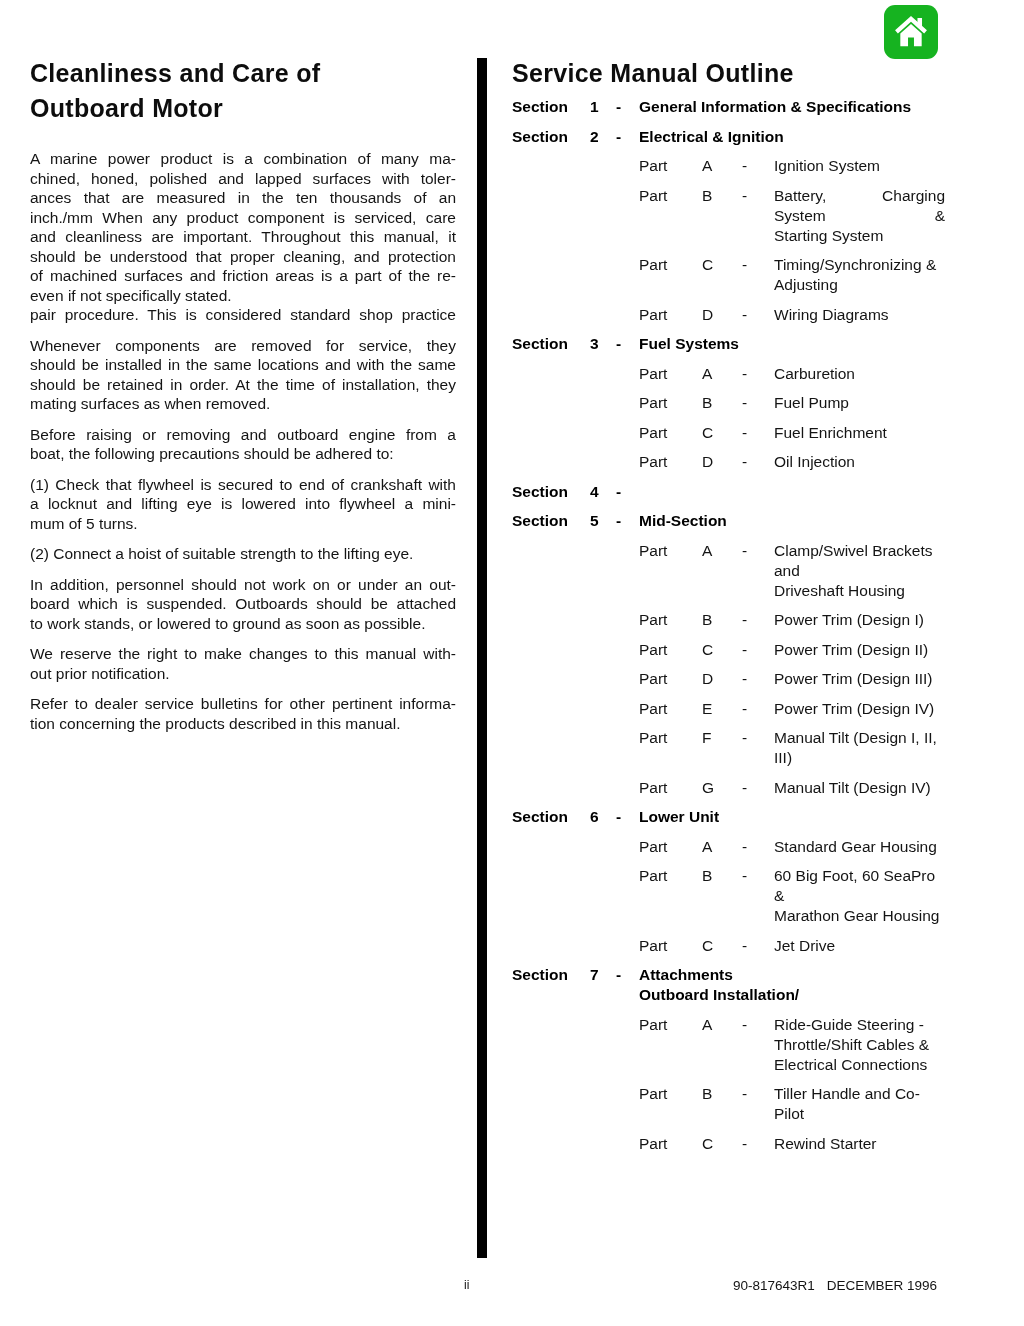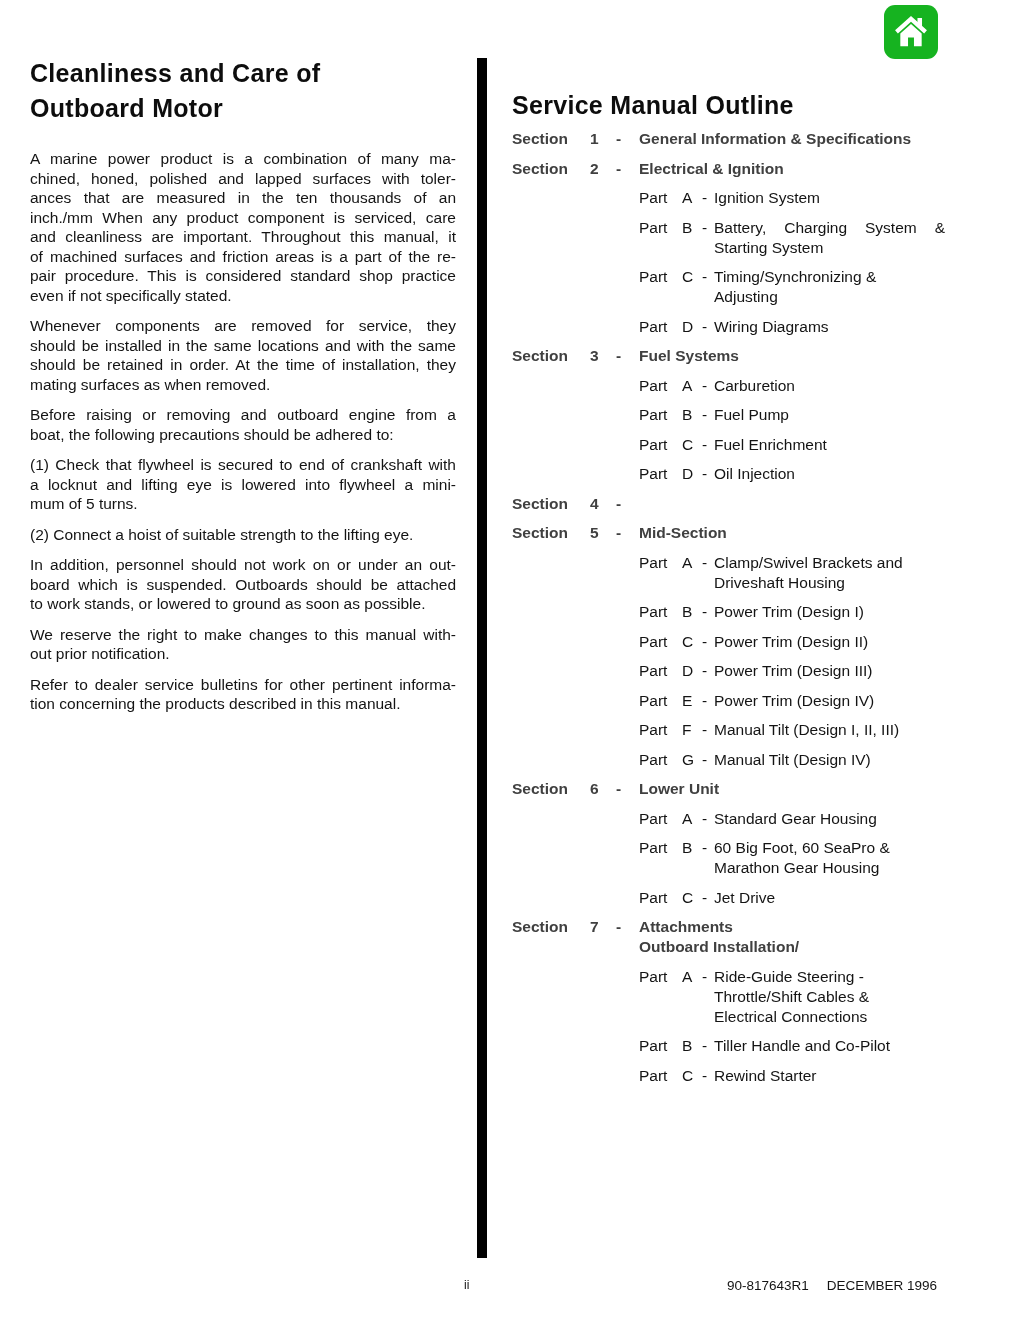--- a/index.html
+++ b/index.html
@@ -21,7 +21,7 @@
   
   .divider{position:absolute;left:477px;top:58px;width:10px;height:1200px;background:#000;}
   
-  .right-col{position:absolute;left:512px;top:56px;width:433px;margin-top:32px;}
+  .right-col{position:absolute;left:512px;top:56px;width:433px;}
   .right-col .heading{margin-bottom:6px;}
   .row{font-size:15.5px;line-height:20px;margin-bottom:9.5px;}
   .row.sec{display:grid;grid-template-columns:78px 26px 23px 1fr;font-weight:bold;color:#404040;}

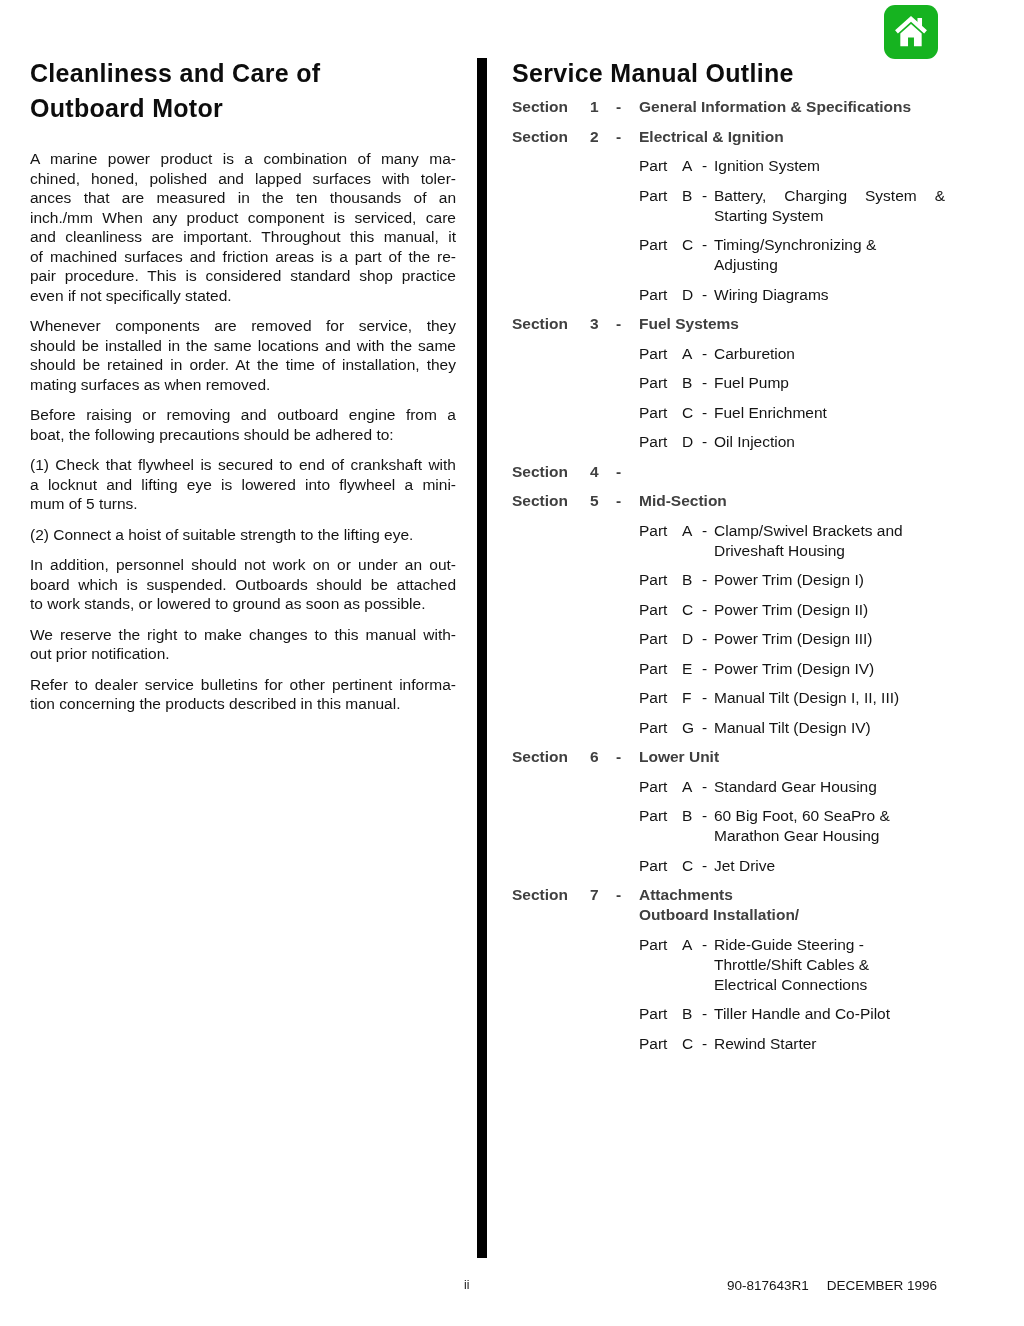--- a/index.html
+++ b/index.html
@@ -24,7 +24,7 @@
   .right-col{position:absolute;left:512px;top:56px;width:433px;}
   .right-col .heading{margin-bottom:6px;}
   .row{font-size:15.5px;line-height:20px;margin-bottom:9.5px;}
-  .row.sec{display:grid;grid-template-columns:78px 26px 23px 1fr;font-weight:bold;color:#404040;}
+  .row.sec{display:grid;grid-template-columns:78px 26px 23px 1fr;font-weight:bold;color:#000000;}
   .row.part{display:grid;grid-template-columns:43px 20px 12px 1fr;margin-left:127px;}
   .tline{display:block;}
   

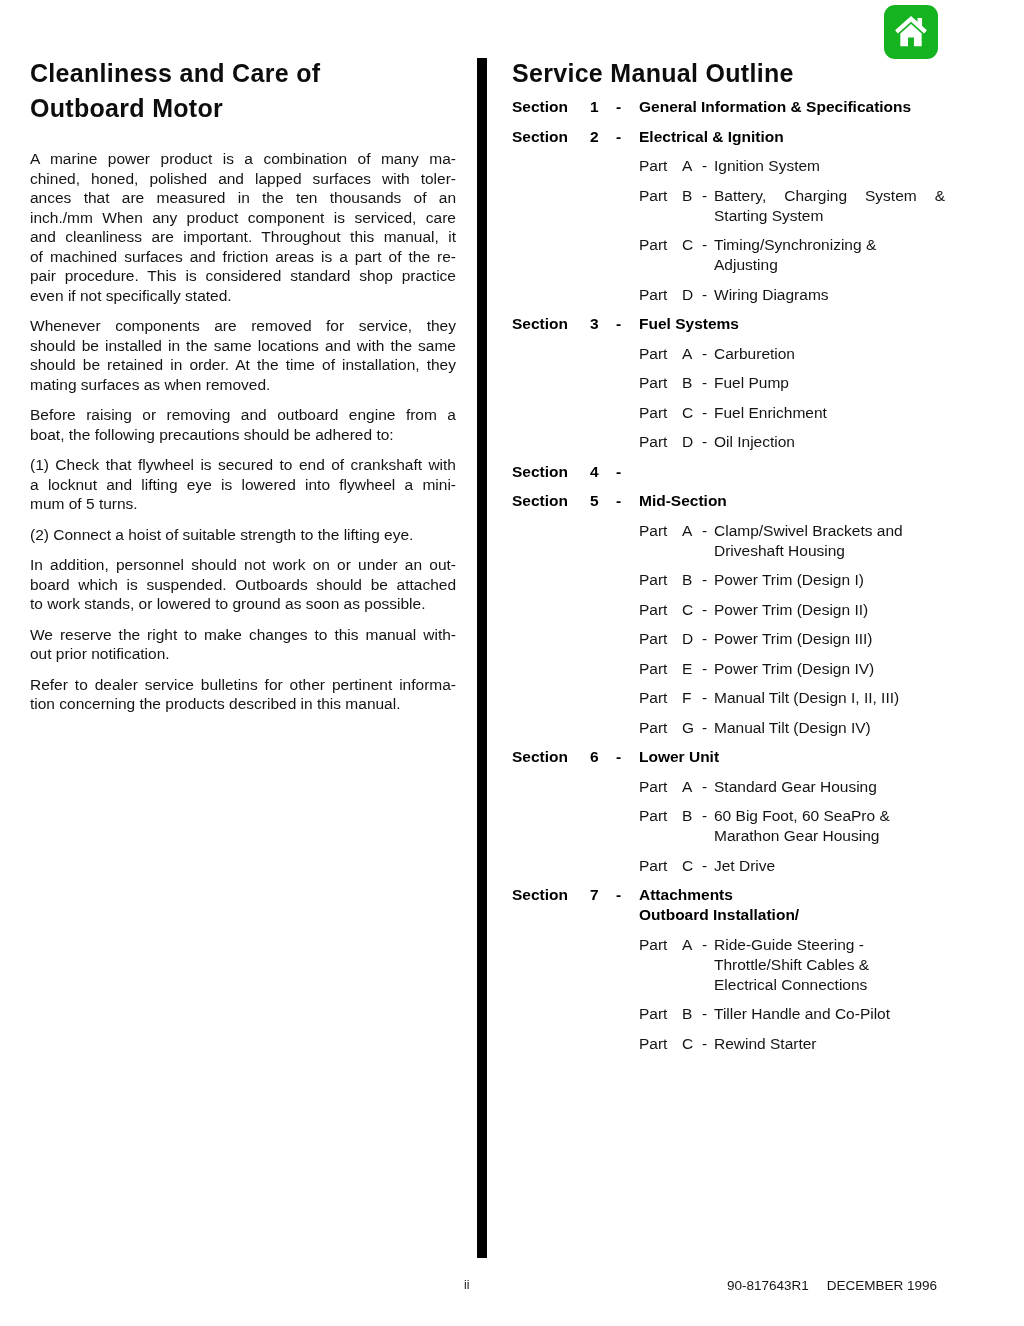--- a/index.html
+++ b/index.html
@@ -25,7 +25,7 @@
   .right-col .heading{margin-bottom:6px;}
   .row{font-size:15.5px;line-height:20px;margin-bottom:9.5px;}
   .row.sec{display:grid;grid-template-columns:78px 26px 23px 1fr;font-weight:bold;color:#000000;}
-  .row.part{display:grid;grid-template-columns:43px 20px 12px 1fr;margin-left:127px;}
+  .row.part{display:grid;grid-template-columns:43px 20px 12px 1fr;margin-left:127px;gap:20px;}
   .tline{display:block;}
   
   .home-btn{

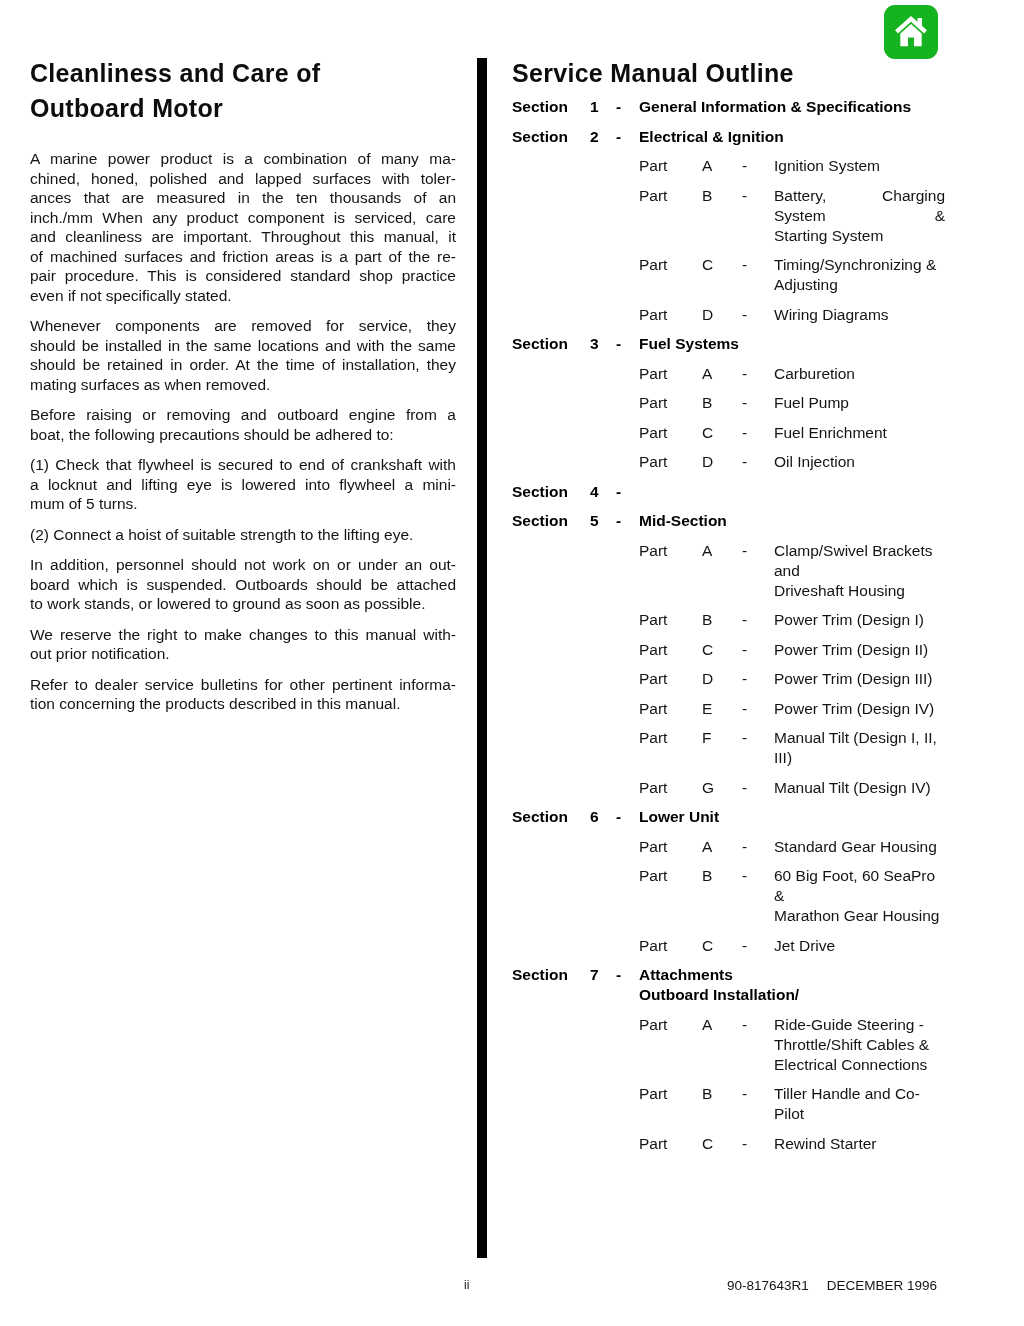--- a/index.html
+++ b/index.html
@@ -65,6 +65,7 @@
     <span class="ln jl">ances that are measured in the ten thousands of an</span>
     <span class="ln jl">inch./mm When any product component is serviced, care</span>
     <span class="ln jl">and cleanliness are important. Throughout this manual, it</span>
+    <span class="ln jl">should be understood that proper cleaning, and protection</span>
     <span class="ln jl">of machined surfaces and friction areas is a part of the re-</span>
     <span class="ln jl">pair procedure. This is considered standard shop practice</span>
     <span class="ln">even if not specifically stated.</span>

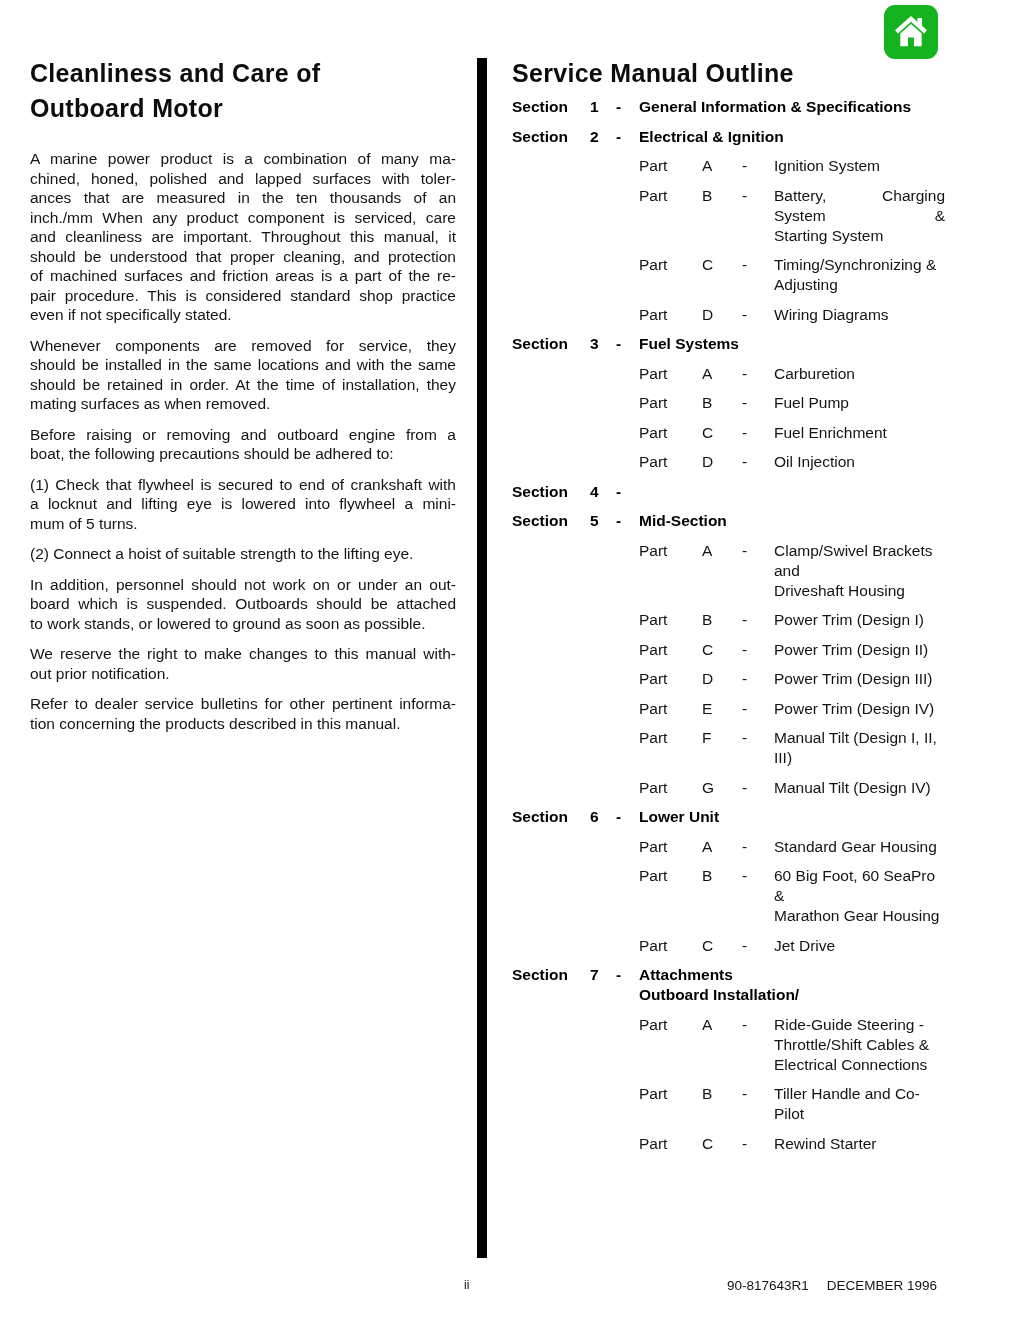--- a/index.html
+++ b/index.html
@@ -67,8 +67,8 @@
     <span class="ln jl">and cleanliness are important. Throughout this manual, it</span>
     <span class="ln jl">should be understood that proper cleaning, and protection</span>
     <span class="ln jl">of machined surfaces and friction areas is a part of the re-</span>
+    <span class="ln">even if not specifically stated.</span>
     <span class="ln jl">pair procedure. This is considered standard shop practice</span>
-    <span class="ln">even if not specifically stated.</span>
   </p>
 
   <p class="para">

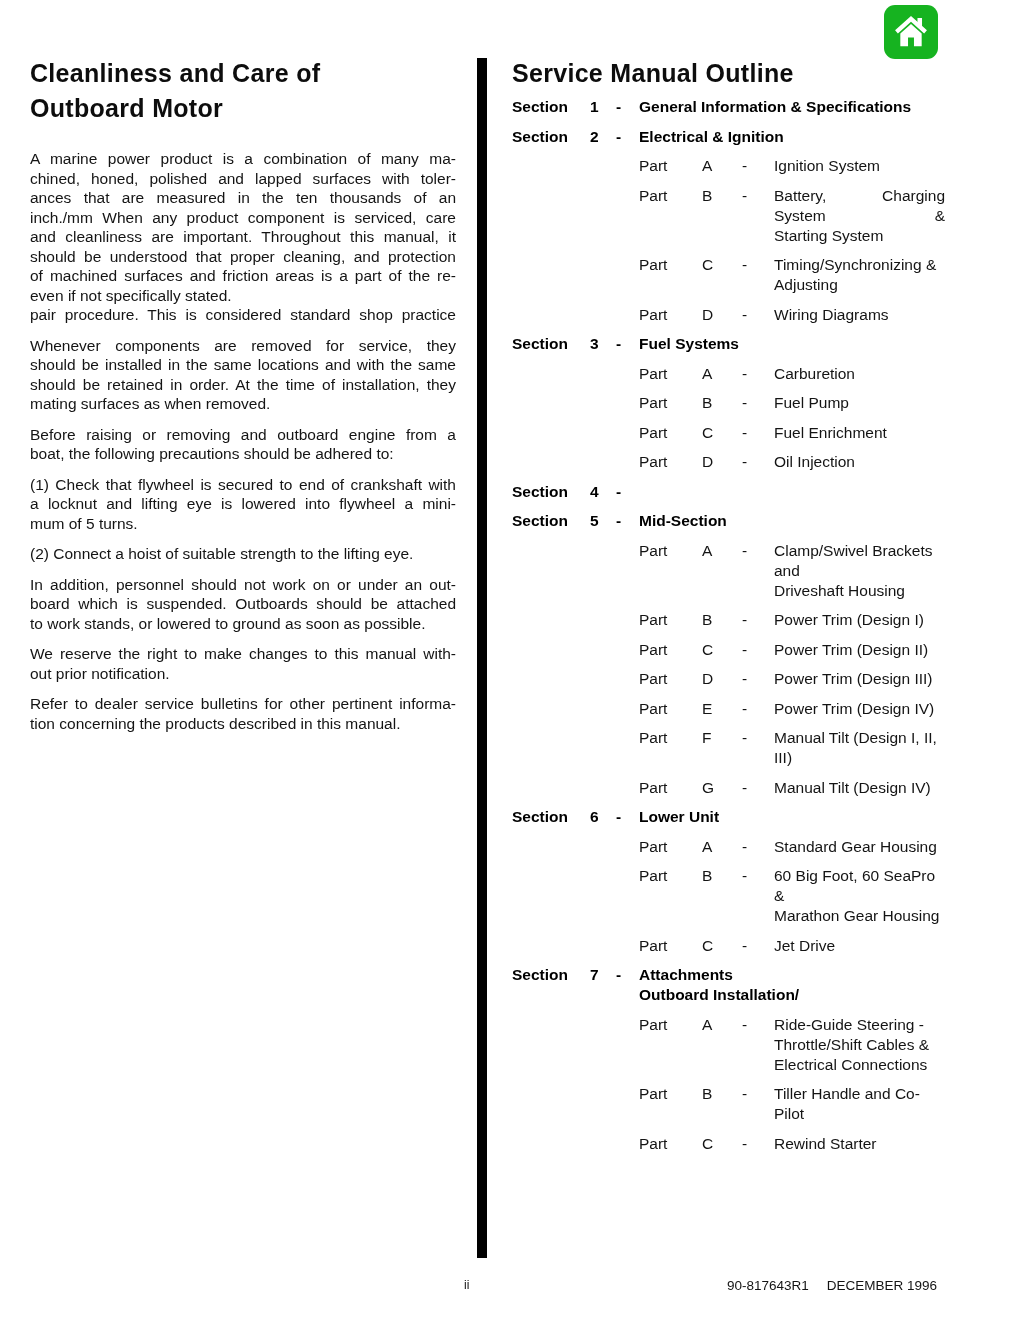--- a/index.html
+++ b/index.html
@@ -36,7 +36,7 @@
   .home-btn svg{width:42px;height:42px;display:block;}
   
   .page-num{position:absolute;left:464px;top:1278px;font-size:12px;}
-  .doc-ref{position:absolute;right:87px;top:1278px;font-size:13.5px;display:flex;gap:18px;}
+  .doc-ref{position:absolute;right:87px;top:1278px;font-size:13.5px;display:flex;gap:12px;}
 </style>
 </head>
 <body>

